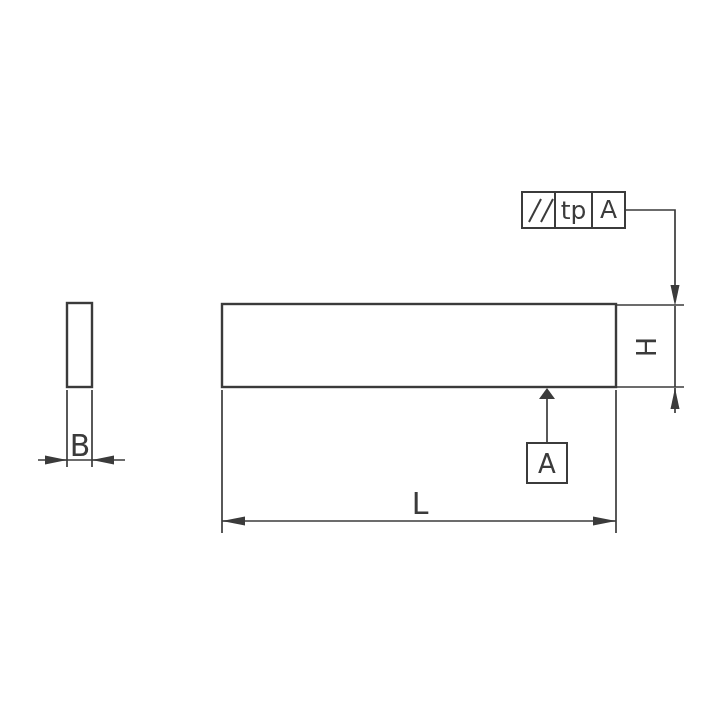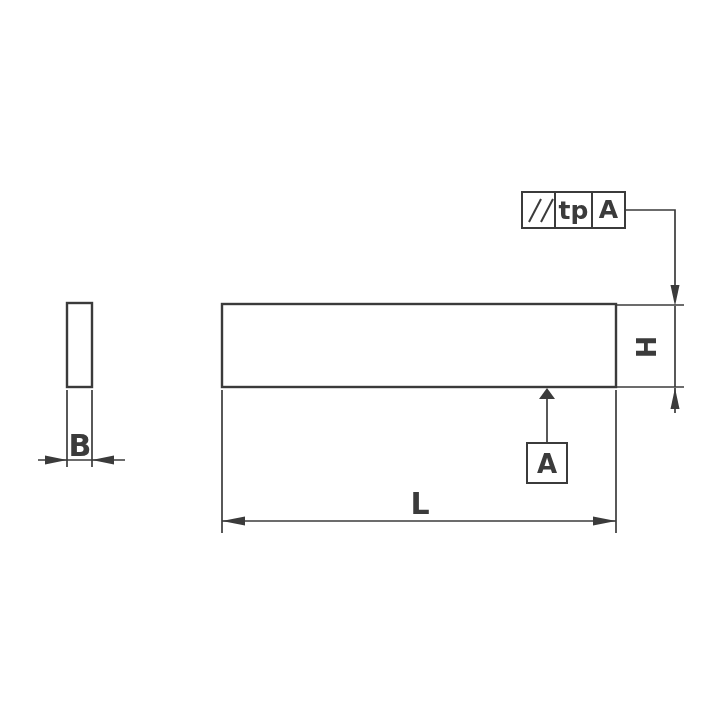--- a/index.html
+++ b/index.html
@@ -17,7 +17,6 @@
     height: 720px;
     background: var(--bg);
     overflow: hidden;
-    font-weight: bold;
   }
   svg { display: block; }
   .thick {

